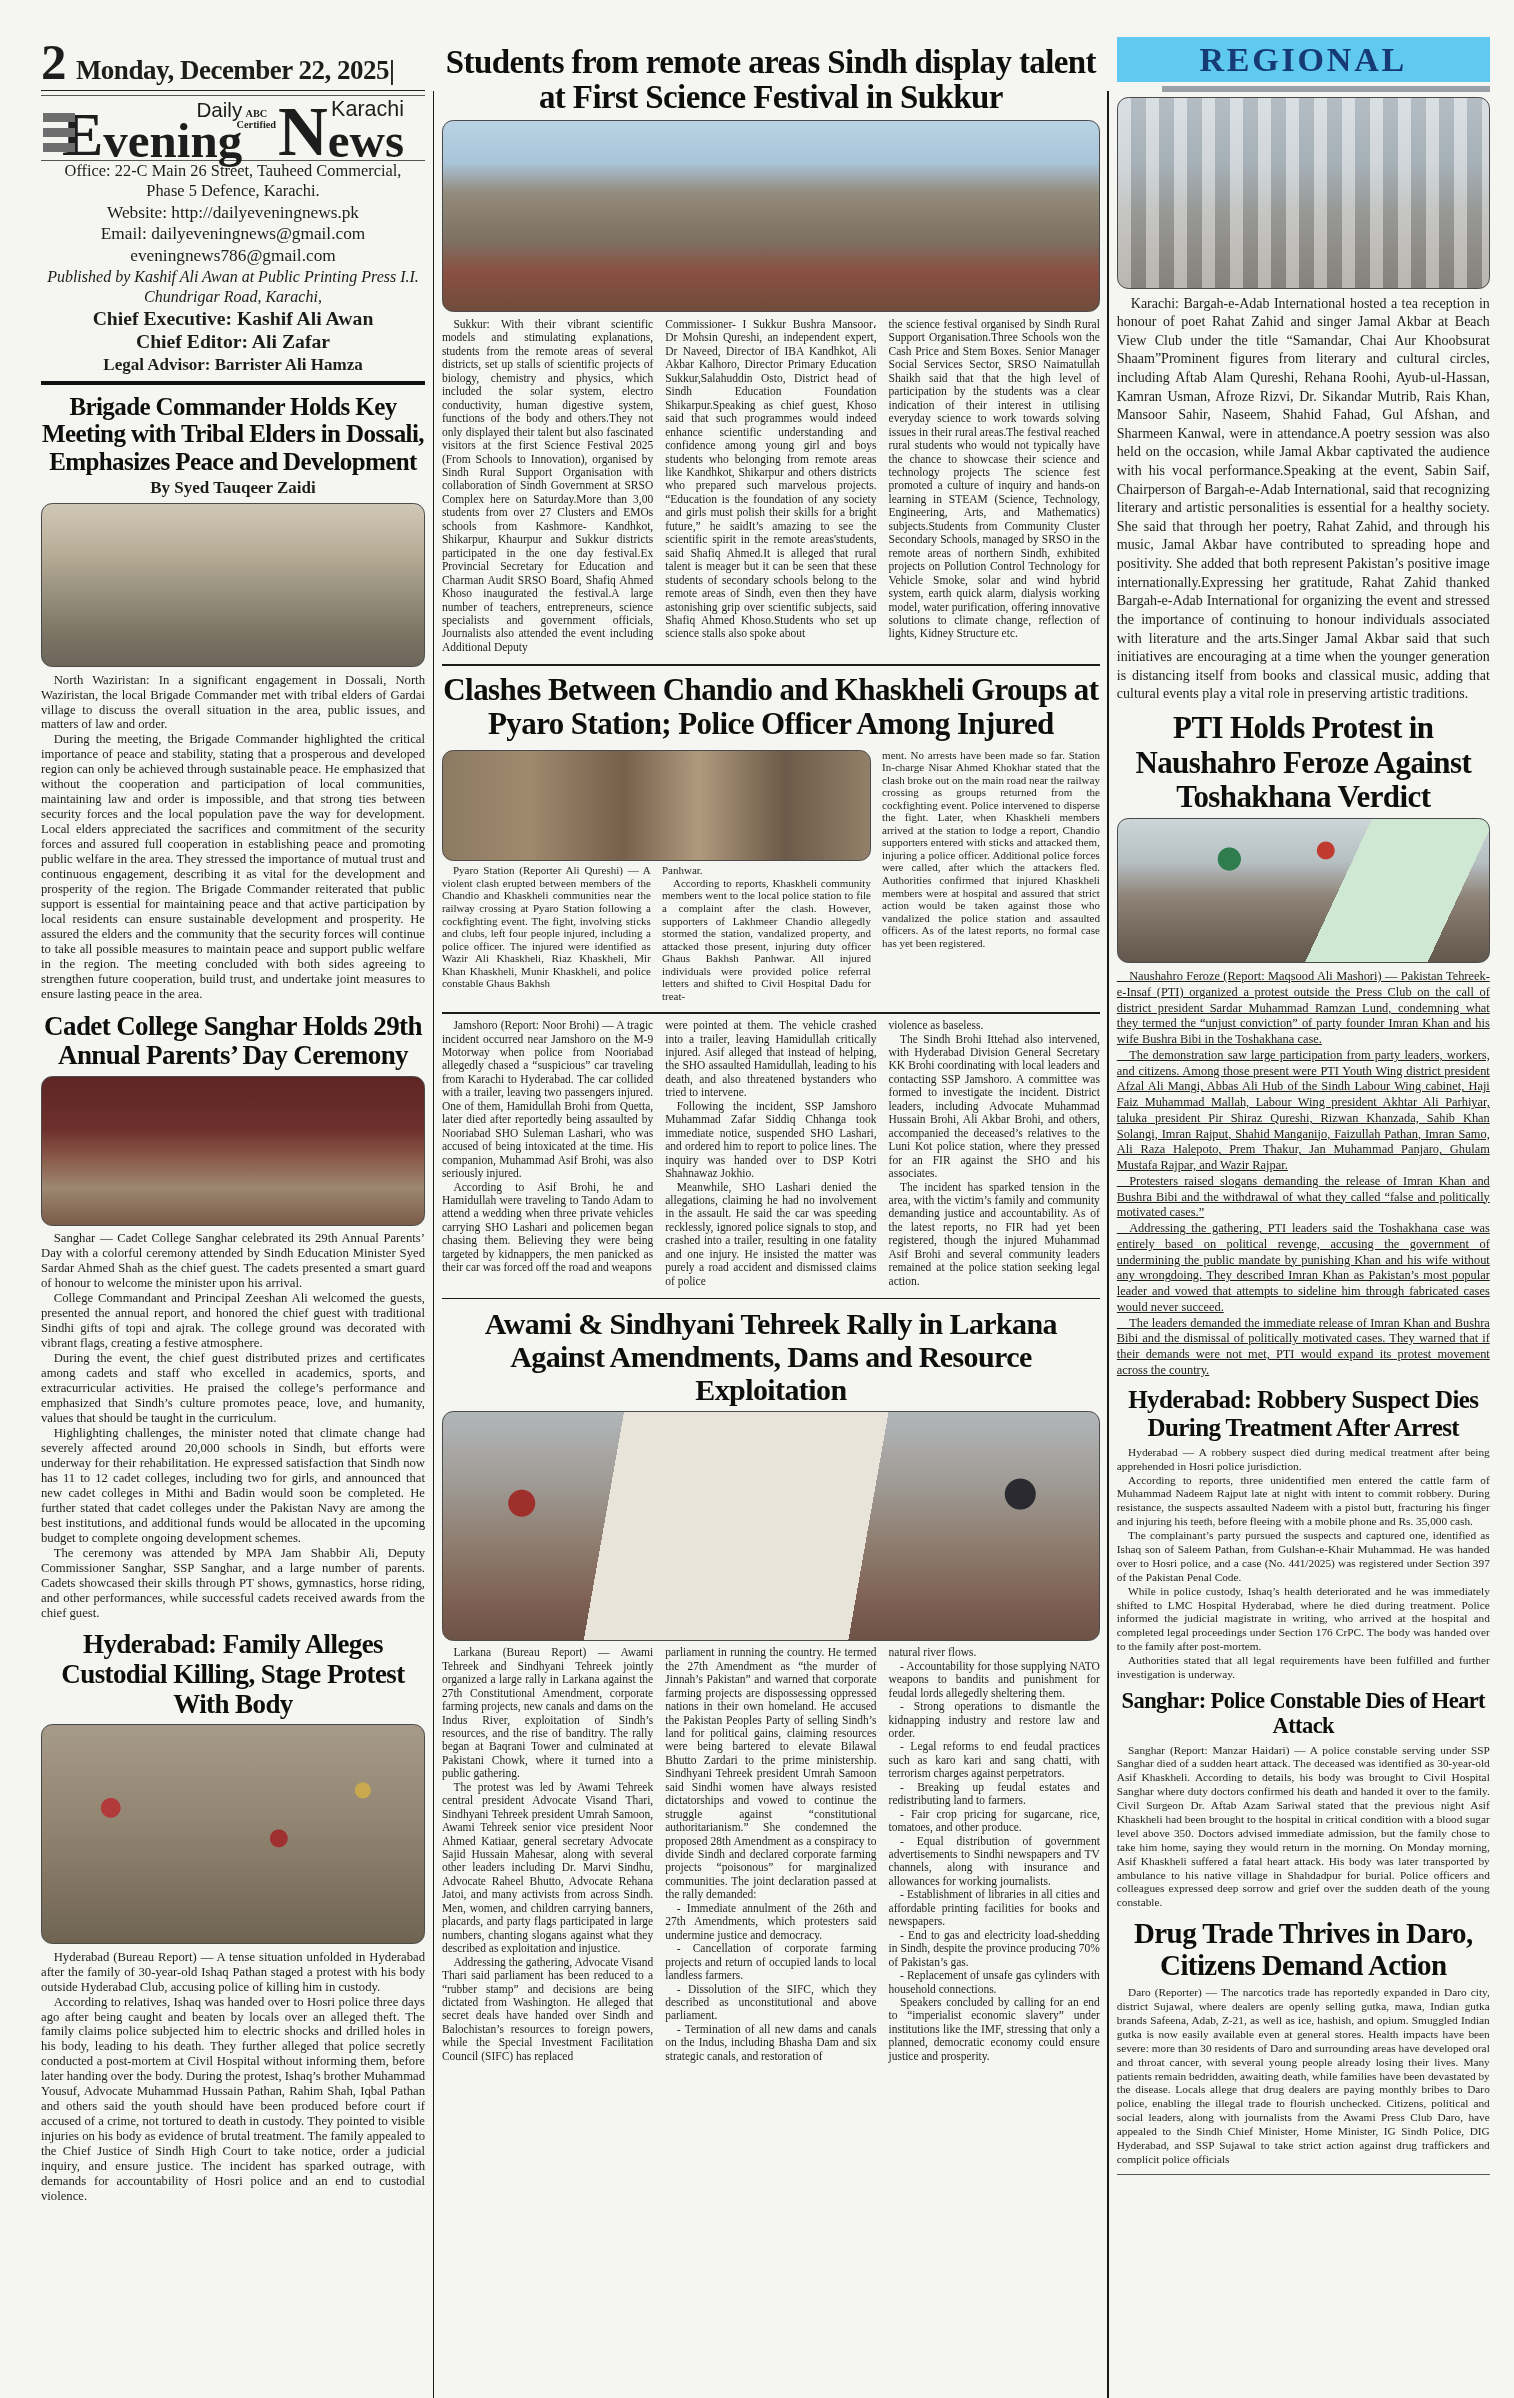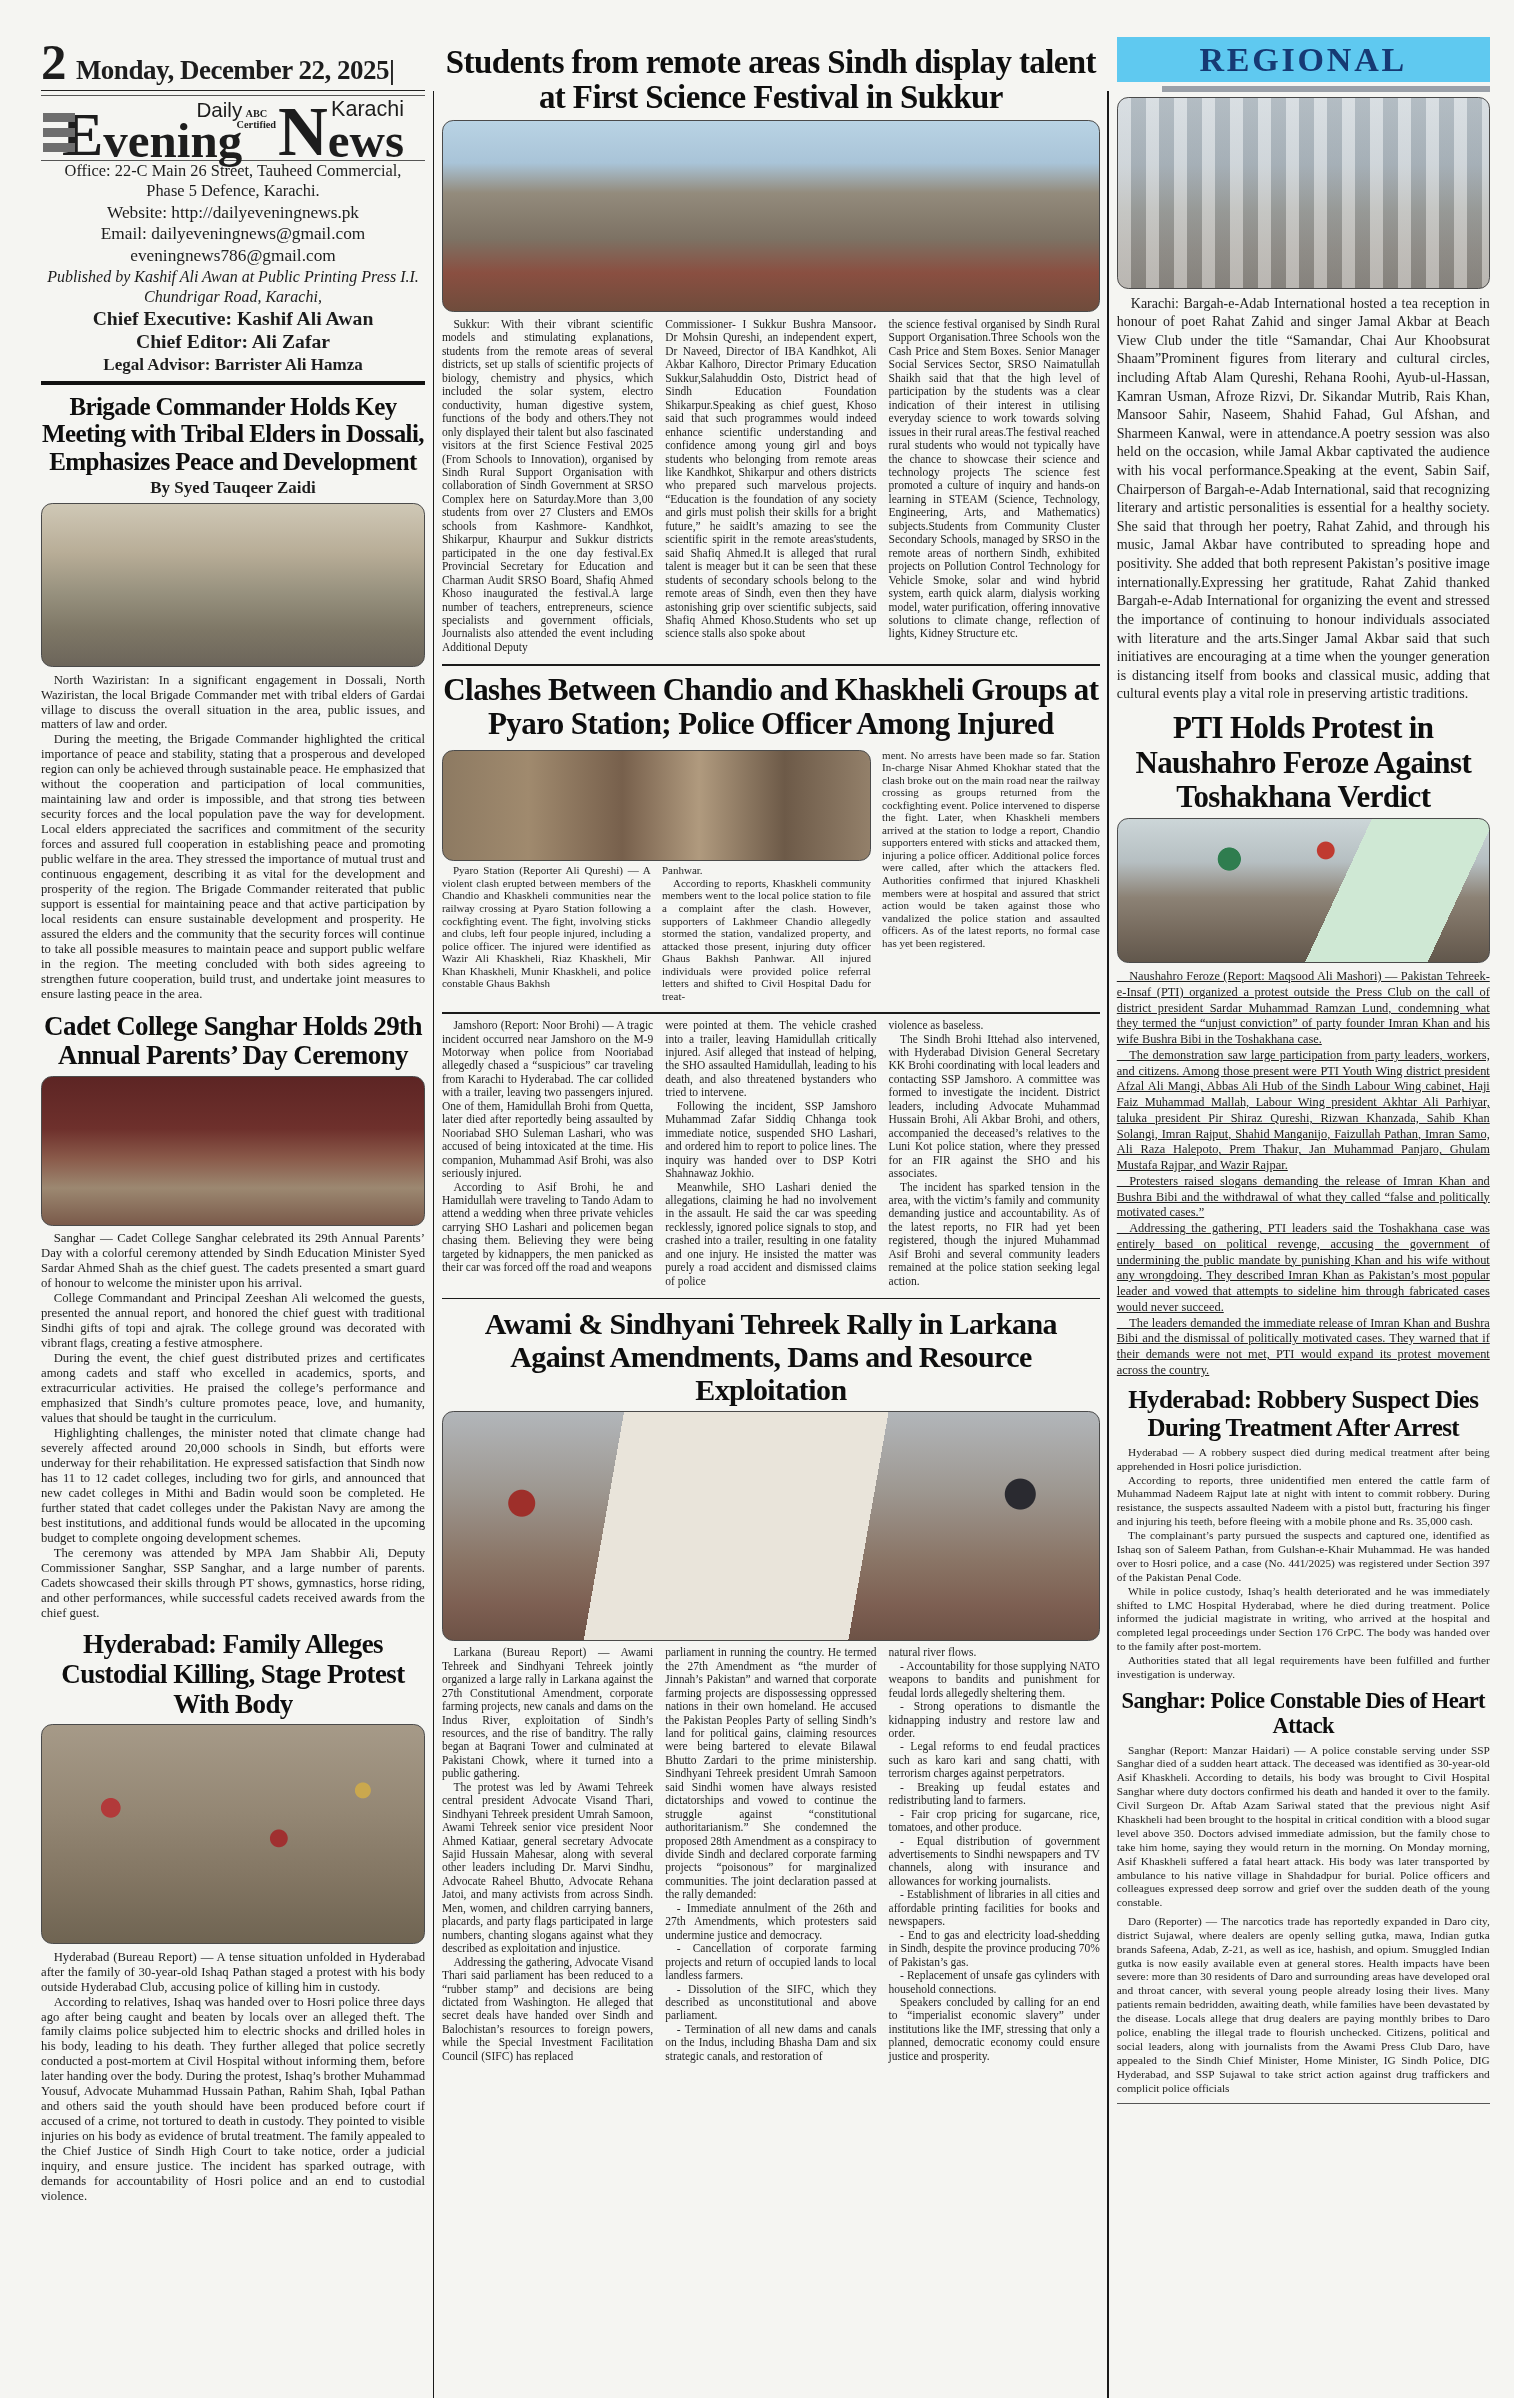--- a/index.html
+++ b/index.html
@@ -301,6 +301,7 @@
     </article>
 
     <article>
+      <h2 class="hl hl-drug">Drug Trade Thrives in Daro, Citizens Demand Action</h2>
       <div class="body b-small"> Daro (Reporter) — The narcotics trade has reportedly expanded in Daro city, district Sujawal, where dealers are openly selling gutka, mawa, Indian gutka brands Safeena, Adab, Z-21, as well as ice, hashish, and opium. Smuggled Indian gutka is now easily available even at general stores. Health impacts have been severe: more than 30 residents of Daro and surrounding areas have developed oral and throat cancer, with several young people already losing their lives. Many patients remain bedridden, awaiting death, while families have been devastated by the disease. Locals allege that drug dealers are paying monthly bribes to Daro police, enabling the illegal trade to flourish unchecked. Citizens, political and social leaders, along with journalists from the Awami Press Club Daro, have appealed to the Sindh Chief Minister, Home Minister, IG Sindh Police, DIG Hyderabad, and SSP Sujawal to take strict action against drug traffickers and complicit police officials</div>
       <div class="soft-rule"></div>
     </article>

